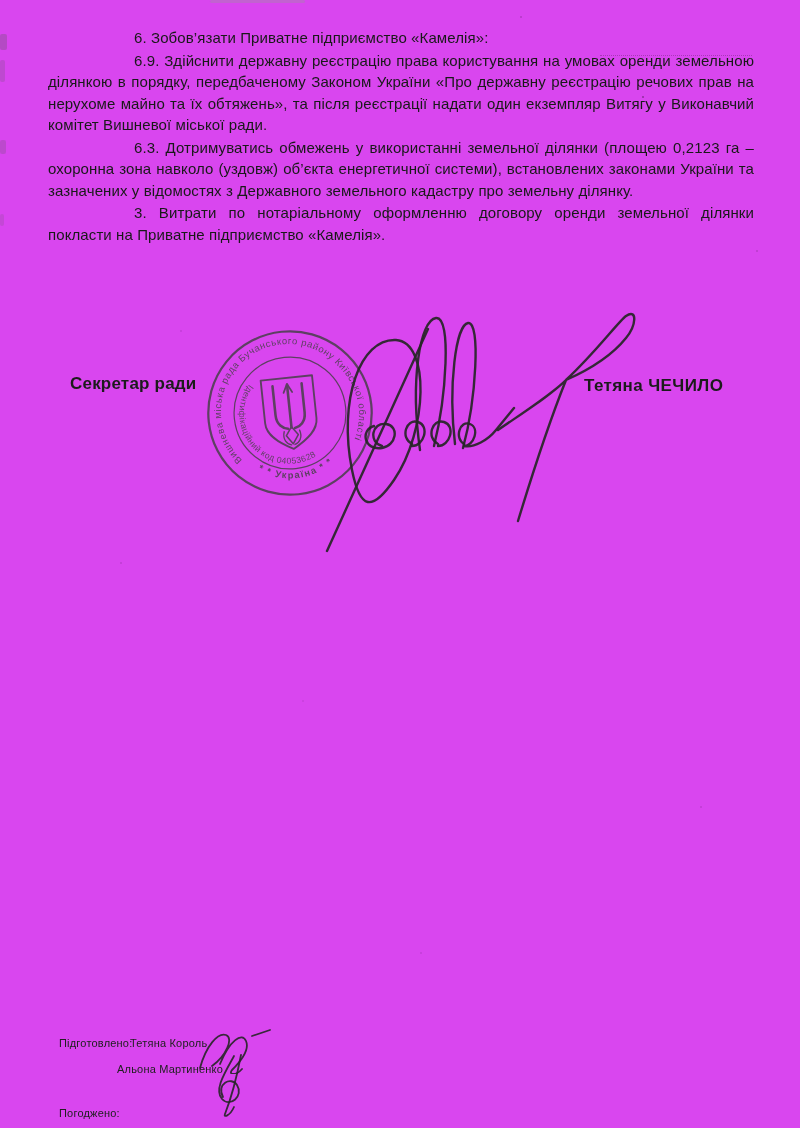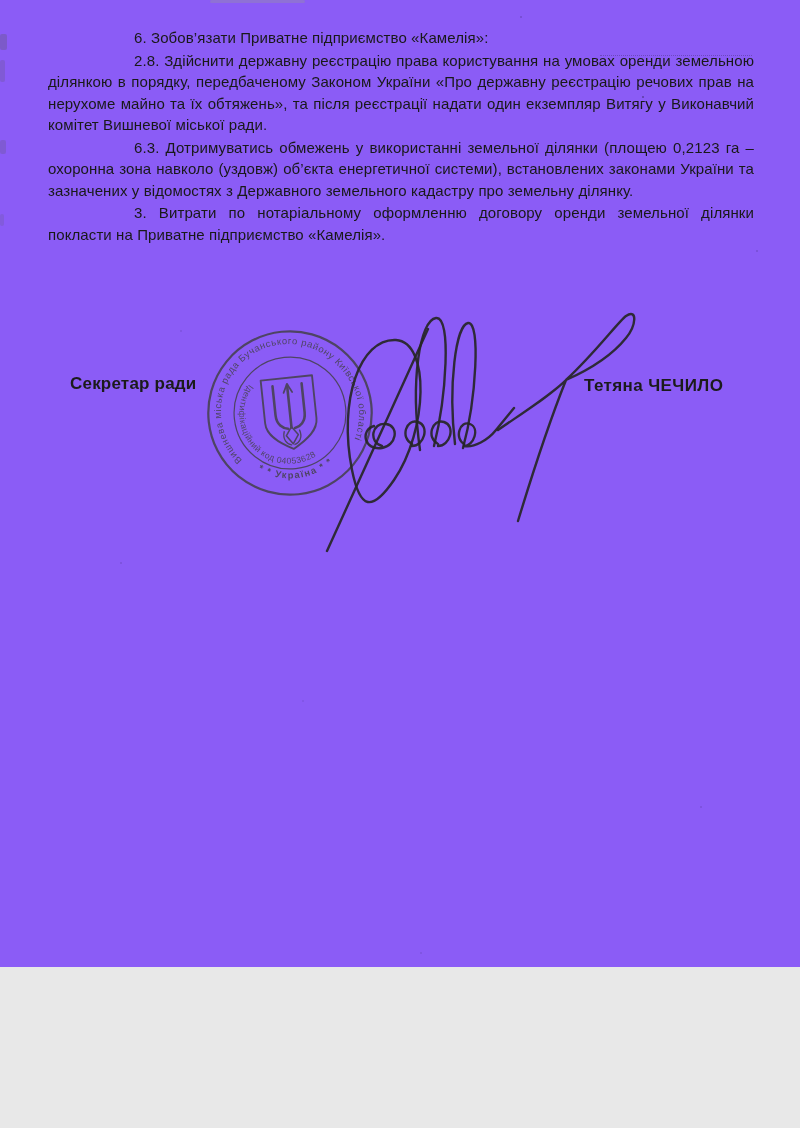--- a/index.html
+++ b/index.html
@@ -6,9 +6,9 @@
   .page {
     position: relative;
     width: 800px;
-    height: 967px;
+    height: 1128px;
     margin: 0 auto;
-    background: #8b5cf6;
+    background: #d946ef;
     font-family: "Liberation Sans", sans-serif;
     color: #1b1b1b;
     overflow: hidden;

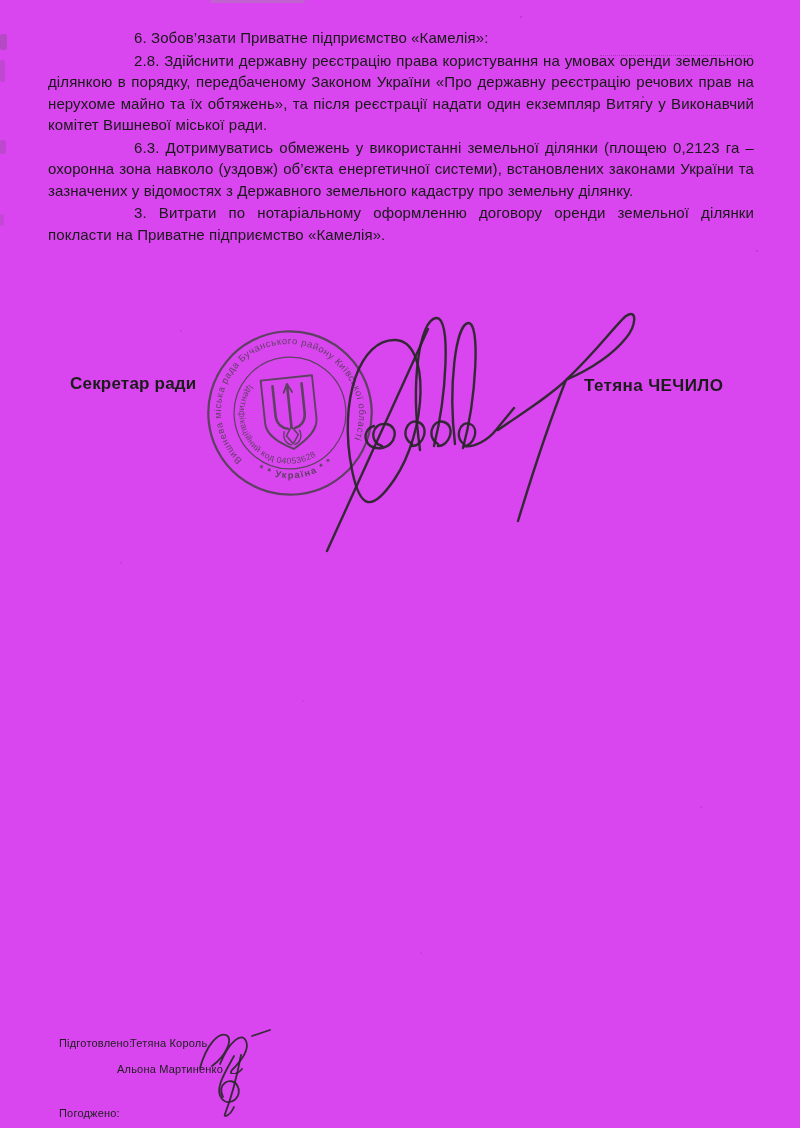--- a/index.html
+++ b/index.html
@@ -94,7 +94,7 @@
 
   <div class="body-text">
     <p>6. Зобов’язати Приватне підприємство «Камелія»:</p>
-    <p>2.8. Здійснити державну реєстрацію права користування на умовах оренди земельною ділянкою в порядку, передбаченому Законом України «Про державну реєстрацію речових прав на нерухоме майно та їх обтяжень», та після реєстрації надати один екземпляр Витягу у Виконавчий комітет Вишневої міської ради.</p>
+    <p>6.9. Здійснити державну реєстрацію права користування на умовах оренди земельною ділянкою в порядку, передбаченому Законом України «Про державну реєстрацію речових прав на нерухоме майно та їх обтяжень», та після реєстрації надати один екземпляр Витягу у Виконавчий комітет Вишневої міської ради.</p>
     <p>6.3. Дотримуватись обмежень у використанні земельної ділянки (площею 0,2123 га – охоронна зона навколо (уздовж) об’єкта енергетичної системи), встановлених законами України та зазначених у відомостях з Державного земельного кадастру про земельну ділянку.</p>
     <p>3. Витрати по нотаріальному оформленню договору оренди земельної ділянки покласти на Приватне підприємство «Камелія».</p>
   </div>

